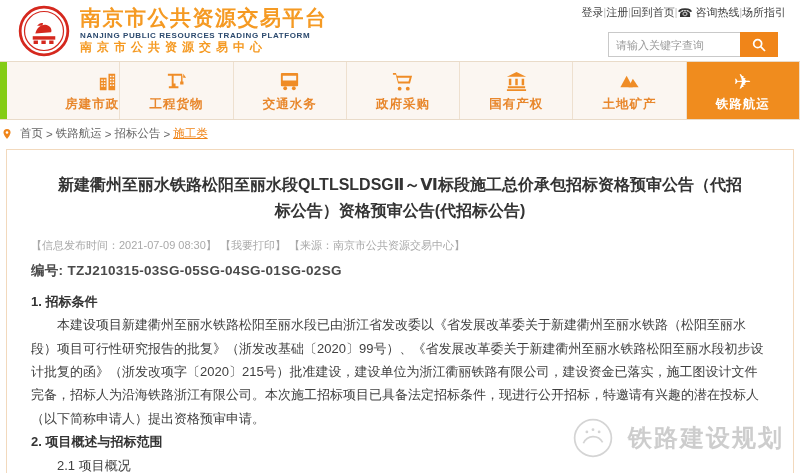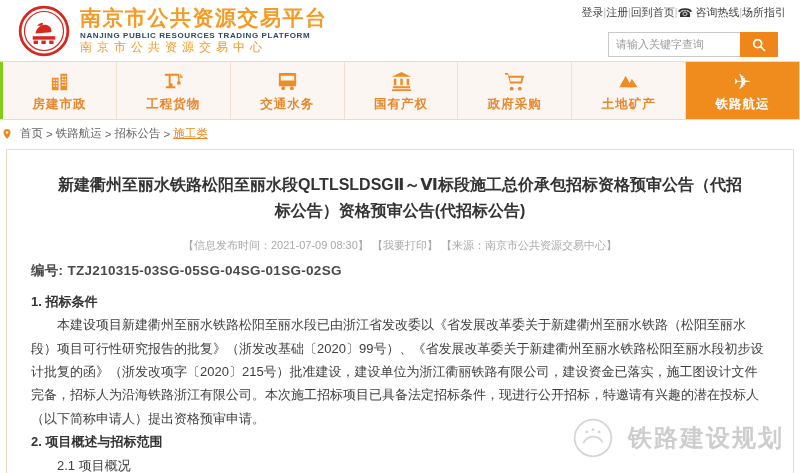--- a/index.html
+++ b/index.html
@@ -12,7 +12,7 @@
   .brand { position:absolute; left:80px; top:6px; line-height:1.15; }
   .brand-title { font-size:21px; font-weight:bold; color:#f59a23; letter-spacing:1.5px; }
   .brand-en { font-size:8px; font-weight:bold; color:#2c4a6e; letter-spacing:0.6px; margin-top:1px; }
-  .brand-cn { font-size:12px; font-weight:normal; color:#f59a23; letter-spacing:5px; margin-top:1px; }
+  .brand-cn { font-size:12px; font-weight:bold; color:#f59a23; letter-spacing:5px; margin-top:1px; }
   .utility { position:absolute; right:14px; top:5px; display:flex; align-items:center; font-size:11px; color:#444; }
   .utility a { color:#444; text-decoration:none; cursor:pointer; display:flex; align-items:center; gap:3px;}
   .u-sep { color:#bbb; font-size:10px; }

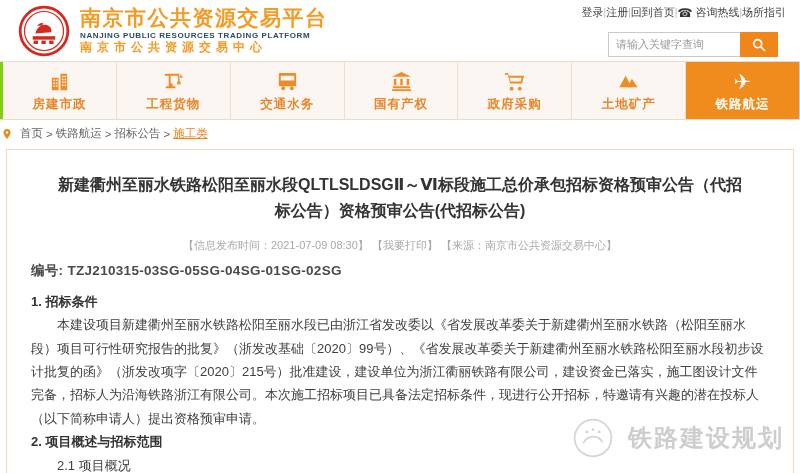--- a/index.html
+++ b/index.html
@@ -18,7 +18,7 @@
   .u-sep { color:#bbb; font-size:10px; }
   .phone-glyph { font-size:12px; color:#333; }
   .searchbar { position:absolute; right:22px; top:32px; display:flex; height:25px; }
-  .searchbar input { width:132px; height:25px; border:1px solid #c9c9c9; border-right:none; padding:0 7px; font-size:11px; color:#333; outline:none; font-family:Liberation Mono, monospace;}
+  .searchbar input { width:132px; height:25px; border:1px solid #c9c9c9; border-right:none; padding:0 7px; font-size:11px; color:#333; outline:none; font-family:Liberation Sans, sans-serif;}
   .searchbar input::placeholder { color:#9a9a9a; }
   .search-btn { width:38px; height:25px; background:#f08519; border:none; display:flex; align-items:center; justify-content:center; cursor:pointer; }
 

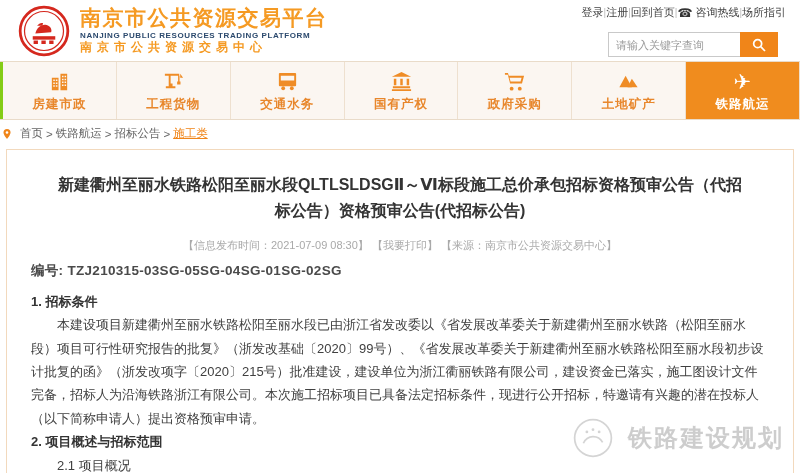--- a/index.html
+++ b/index.html
@@ -25,7 +25,7 @@
   
   .nav { display:flex; height:59px; background:#fbf6f1; border-top:1px solid #e9dbc9; border-bottom:1px solid #e9dbc9; }
   .nav-item { flex:1; display:flex; flex-direction:column; align-items:center; justify-content:center; gap:3px; border-right:1px solid #eee0cf; color:#e8872c; cursor:pointer; }
-  .nav-item:first-child { border-left:3px solid #84cc16; }
+  .nav-item:first-child { border-left:7px solid #84cc16;align-items:flex-end; }
   .nav-item .nav-ico { height:24px; display:flex; align-items:flex-end; justify-content:center; }
   .nav-item svg { width:23px; height:23px; fill:#ef8c26; }
   .nav-item .plane-glyph { font-size:21px; line-height:22px; color:#ef8c26; }

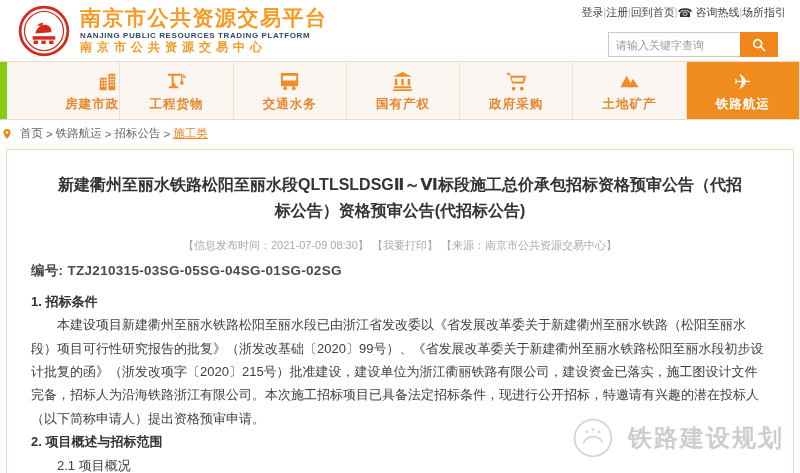--- a/index.html
+++ b/index.html
@@ -134,20 +134,20 @@
     <div class="nav-item">
       <span class="nav-ico">
         <svg viewBox="0 0 24 24">
-            <path d="M12 2l10 5H2l10-5zM4 9h2.6v7H4V9zm6.7 0h2.6v7h-2.6V9zm6.7 0H20v7h-2.6V9zM3 17h18v2H3v-2zm-1 3h20v2H2v-2z"></path>
-          </svg>
-      </span>
-      <span class="nav-label">国有产权</span>
-    </div>
-    <div class="nav-item">
-      <span class="nav-ico">
-        <svg viewBox="0 0 24 24">
             <path d="M2 3h3.2l.8 3H22l-2.2 8H7.4L5 5H2V3zm5.9 9h10.4l1.1-4H6.9l1 4z"></path>
             <circle cx="9" cy="19.5" r="2"></circle>
             <circle cx="17.5" cy="19.5" r="2"></circle>
           </svg>
       </span>
       <span class="nav-label">政府采购</span>
+    </div>
+    <div class="nav-item">
+      <span class="nav-ico">
+        <svg viewBox="0 0 24 24">
+            <path d="M12 2l10 5H2l10-5zM4 9h2.6v7H4V9zm6.7 0h2.6v7h-2.6V9zm6.7 0H20v7h-2.6V9zM3 17h18v2H3v-2zm-1 3h20v2H2v-2z"></path>
+          </svg>
+      </span>
+      <span class="nav-label">国有产权</span>
     </div>
     <div class="nav-item">
       <span class="nav-ico">

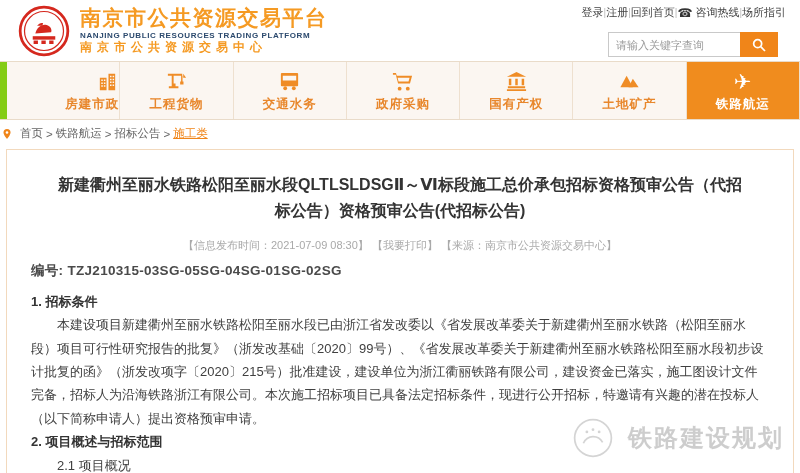--- a/index.html
+++ b/index.html
@@ -42,7 +42,7 @@
   
   .panel { margin:2px 6px 0; border:1px solid #f2d9bd; background:#fff; padding:14px 24px 8px; min-height:324px; }
   .art-title { width:93%; margin:8px auto 0; text-align:center; font-size:16px; font-weight:bold; color:#333; line-height:1.65; }
-  .art-meta { margin-top:13px; text-align:center; font-size:11px; color:#a9a9a9; }
+  .art-meta { margin-top:13px; text-align:left; font-size:11px; color:#a9a9a9; }
   .art-meta a { color:#a9a9a9; text-decoration:none; cursor:pointer; }
   .doc-number { margin-top:9px; font-size:13.5px; font-weight:bold; color:#4a4a4a; letter-spacing:.3px; }
   .body-text { margin-top:10px; font-size:13px; color:#404040; line-height:1.8; }

